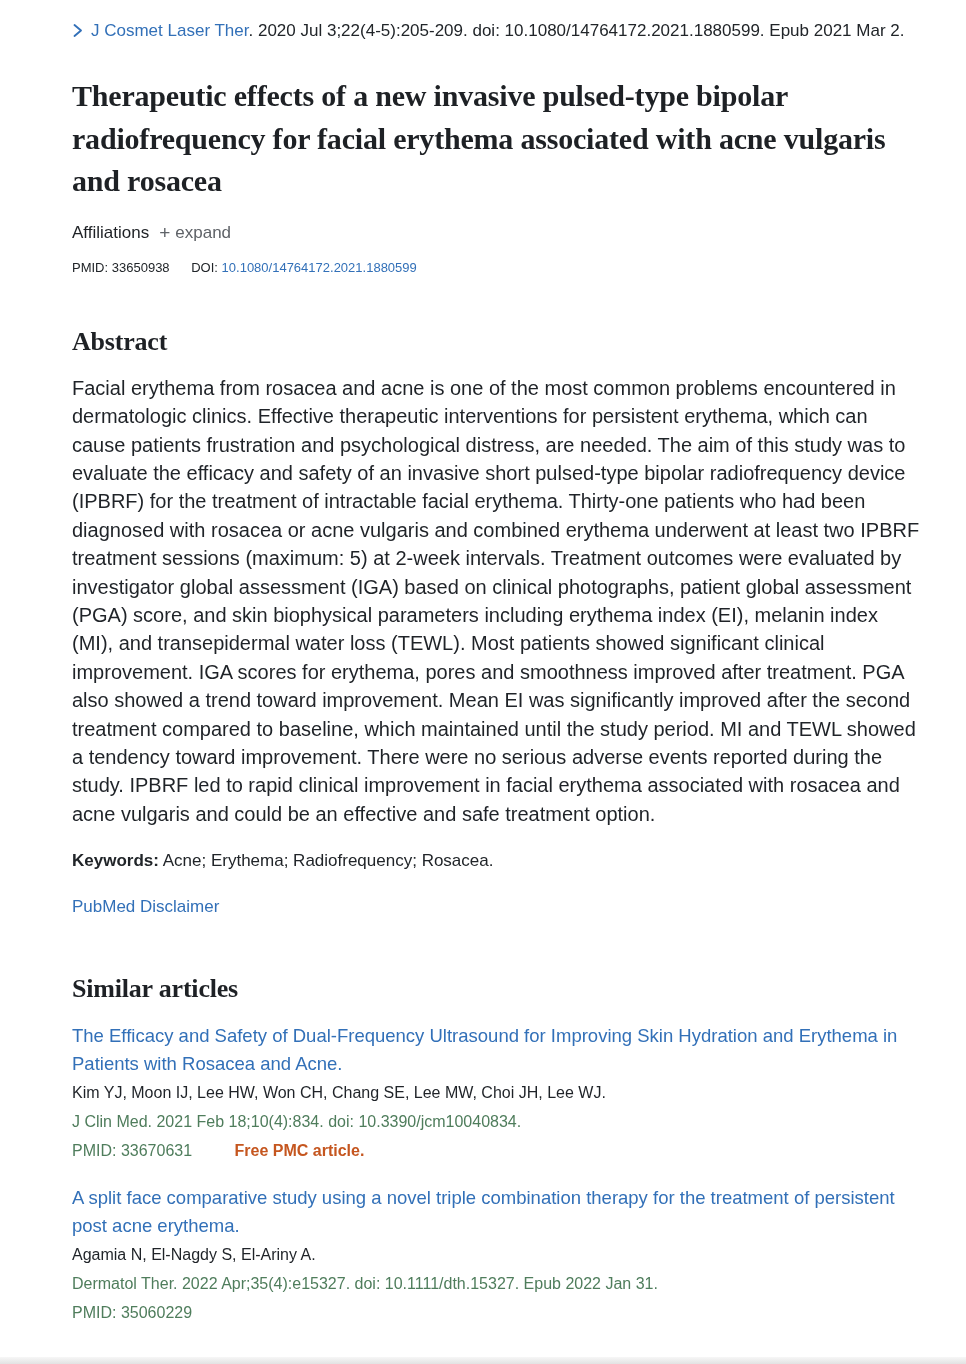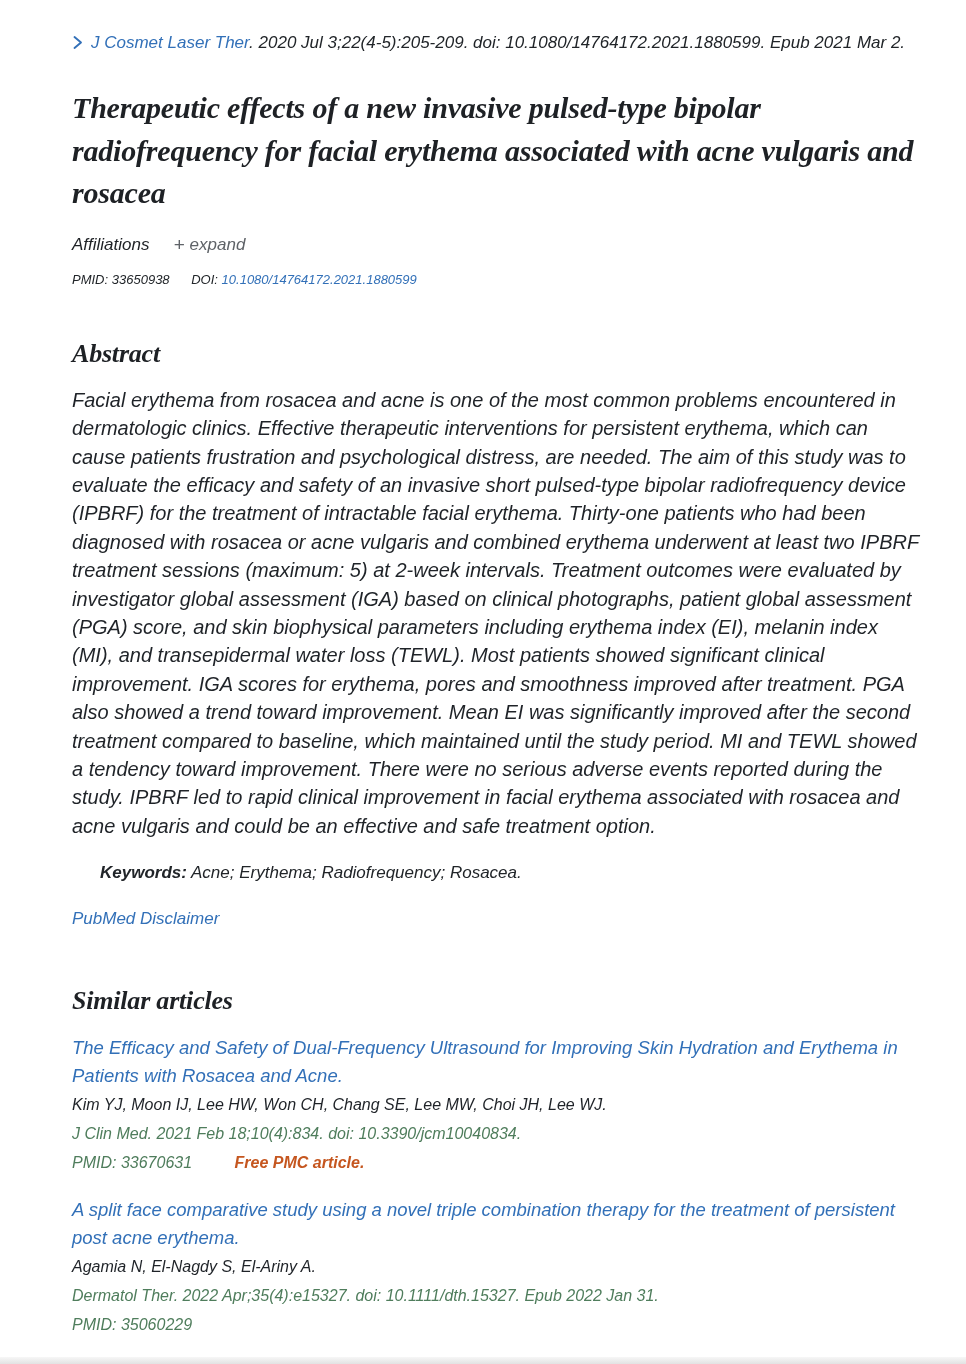--- a/index.html
+++ b/index.html
@@ -12,7 +12,7 @@
     color: var(--text-dark, #212529);
     overflow: hidden;
   }
-  .page { padding: 28px 46px 0 72px; font-style: italic; }
+  .page { padding: 16px 46px 0 72px; }
 
   a { text-decoration: none; cursor: pointer; }
 

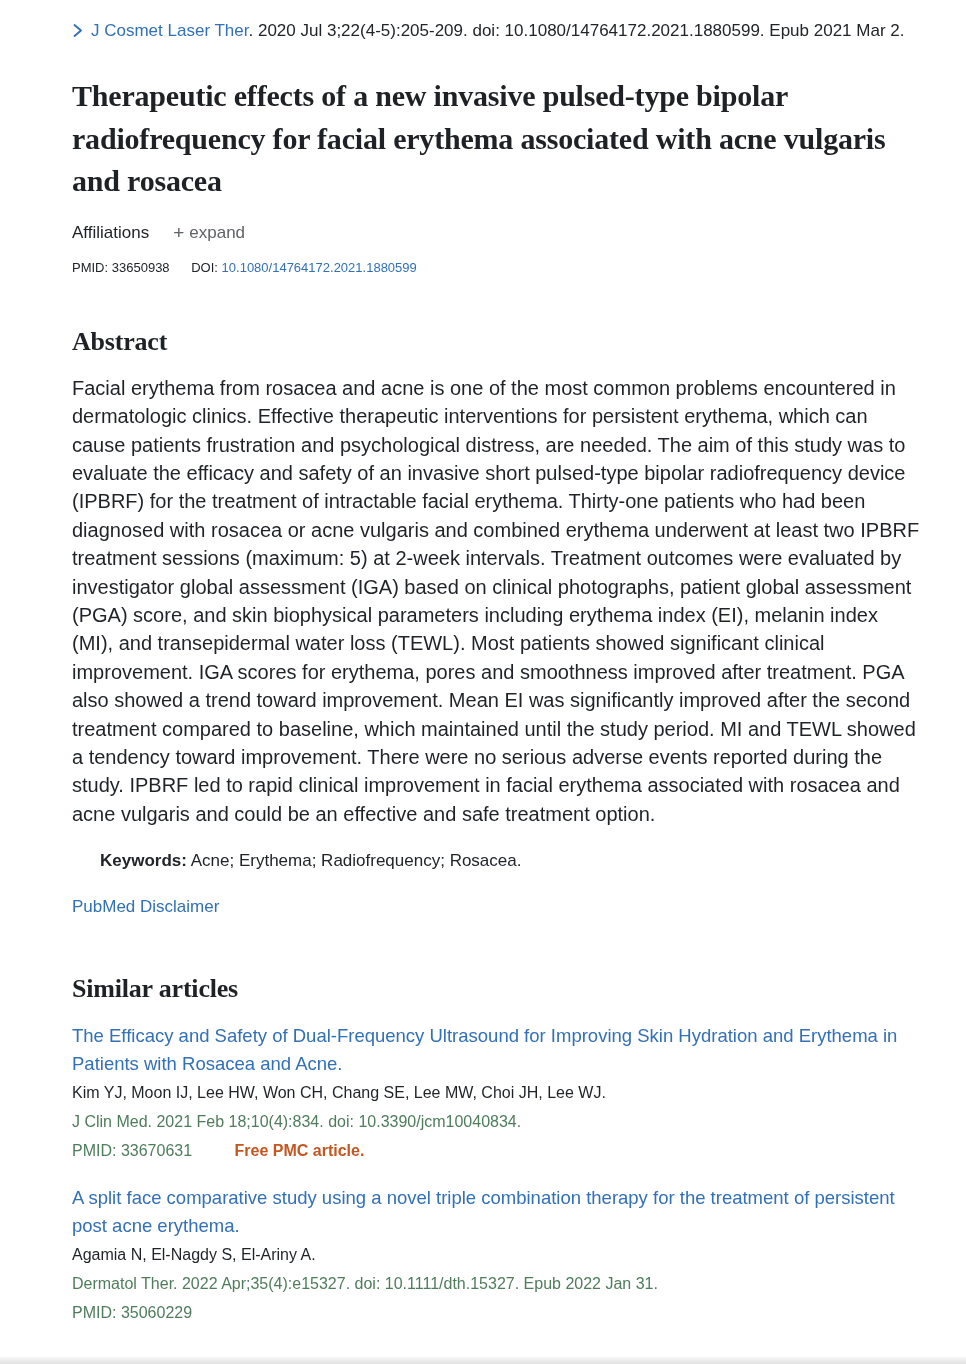--- a/index.html
+++ b/index.html
@@ -69,7 +69,7 @@
   .affiliations-label { color: #1e2125; text-align: right; }
   .expand-btn {
     display: inline-block;
-    margin-left: 24px;
+    margin-left: 10px;
     color: #5f6368;
     background: none;
     border: none;

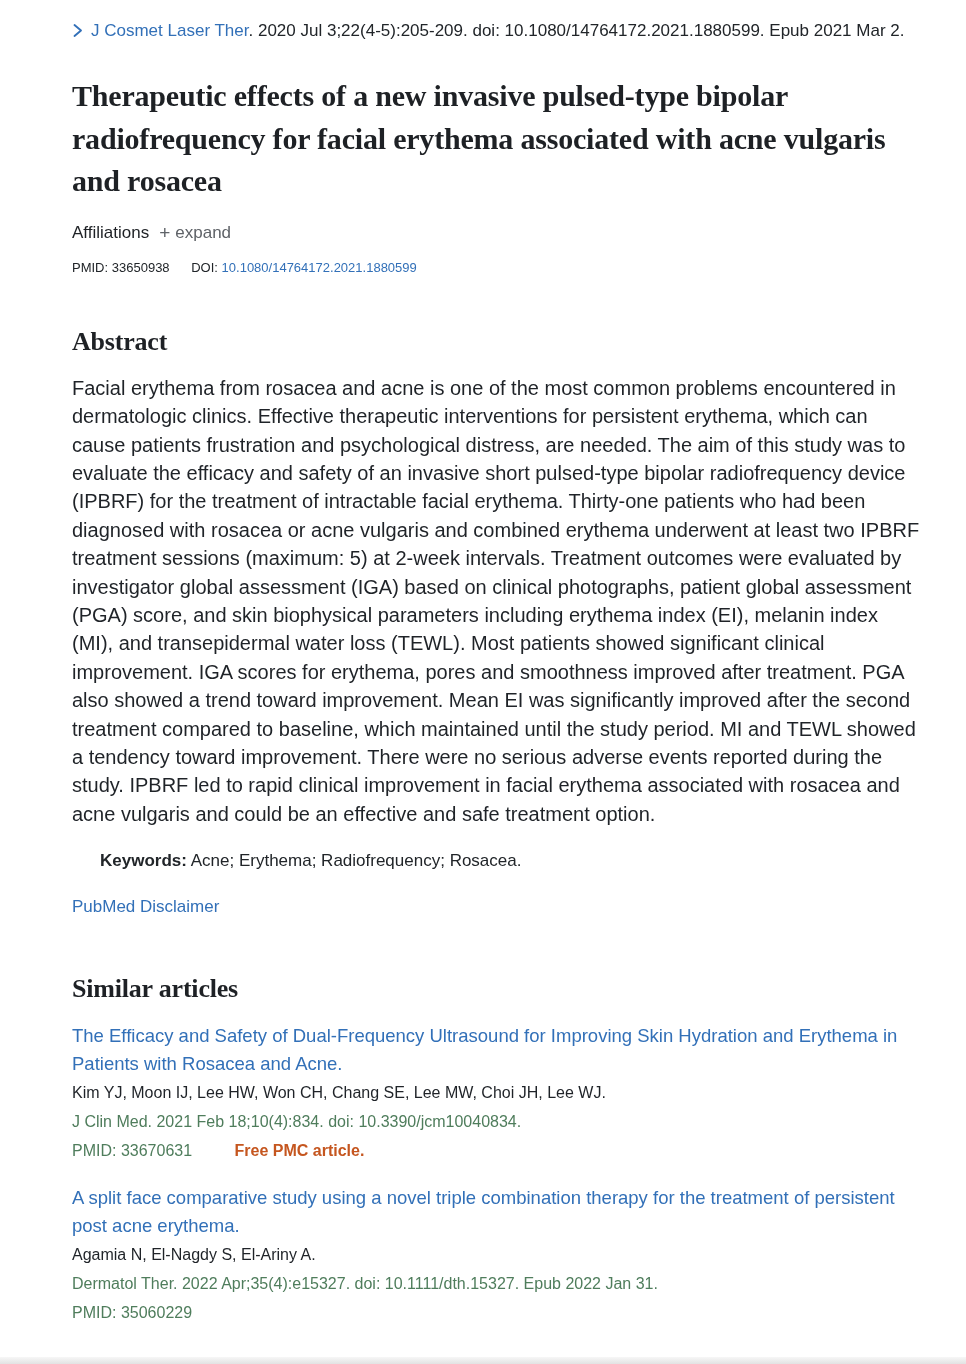--- a/index.html
+++ b/index.html
@@ -107,7 +107,6 @@
     margin-top: 20px;
     font-size: 17px;
     line-height: 26px;
-    margin-left: 28px;
   }
   .keywords-label { font-weight: 700; }
   .disclaimer-row { margin-top: 23px; font-size: 17px; }

